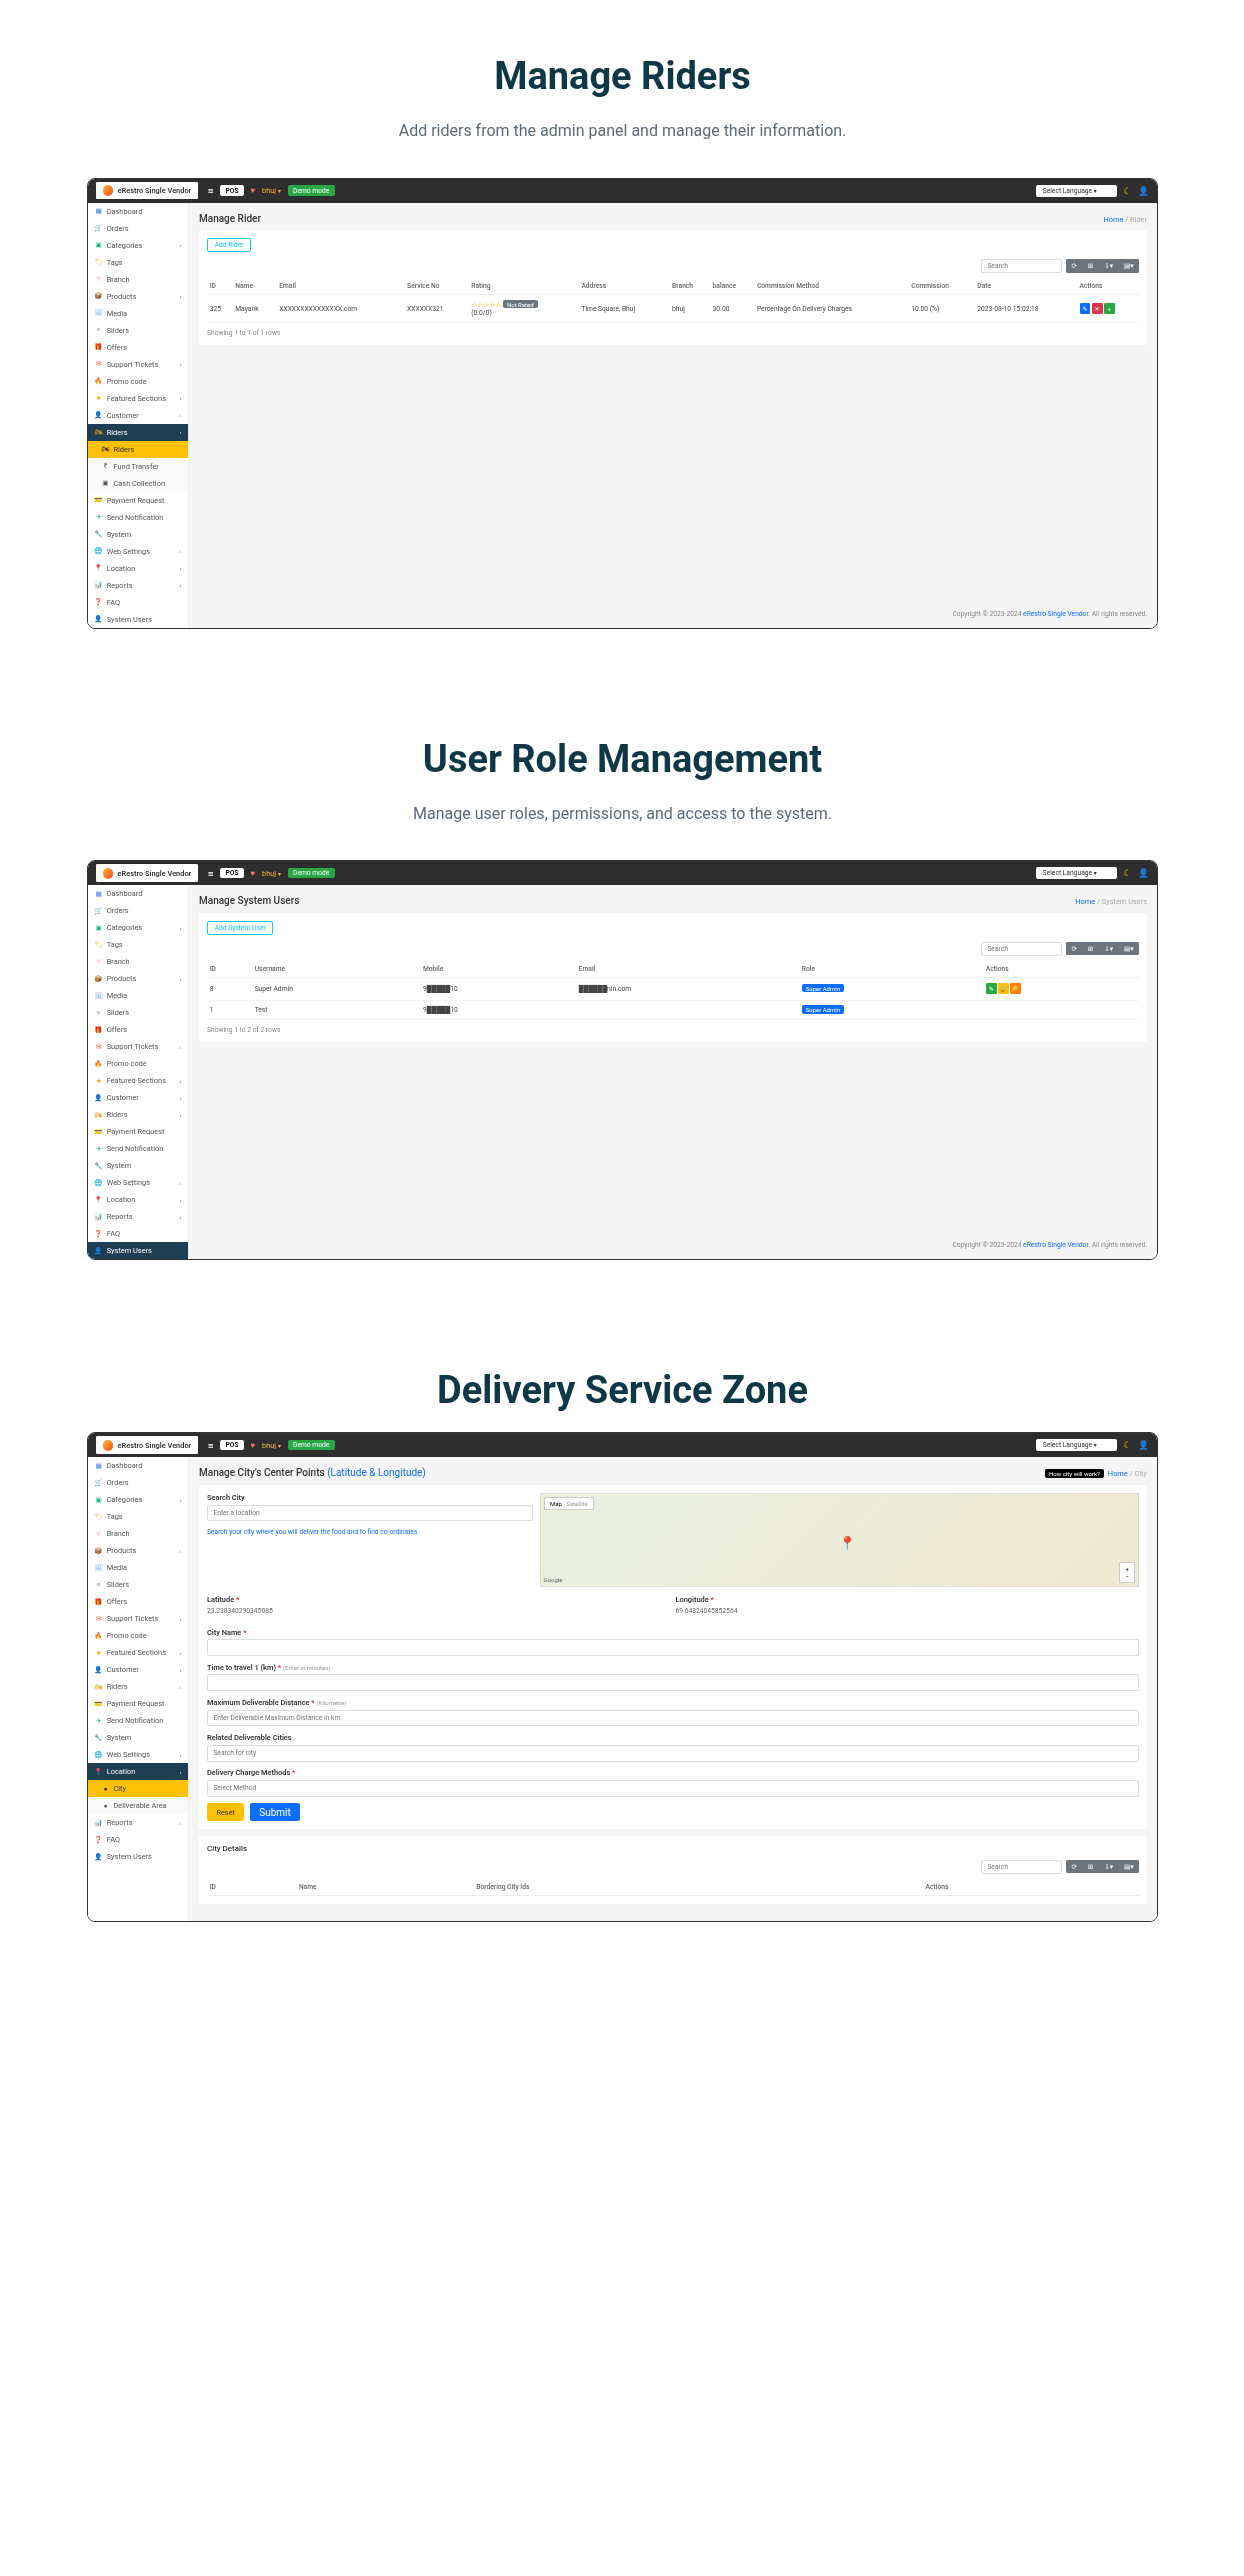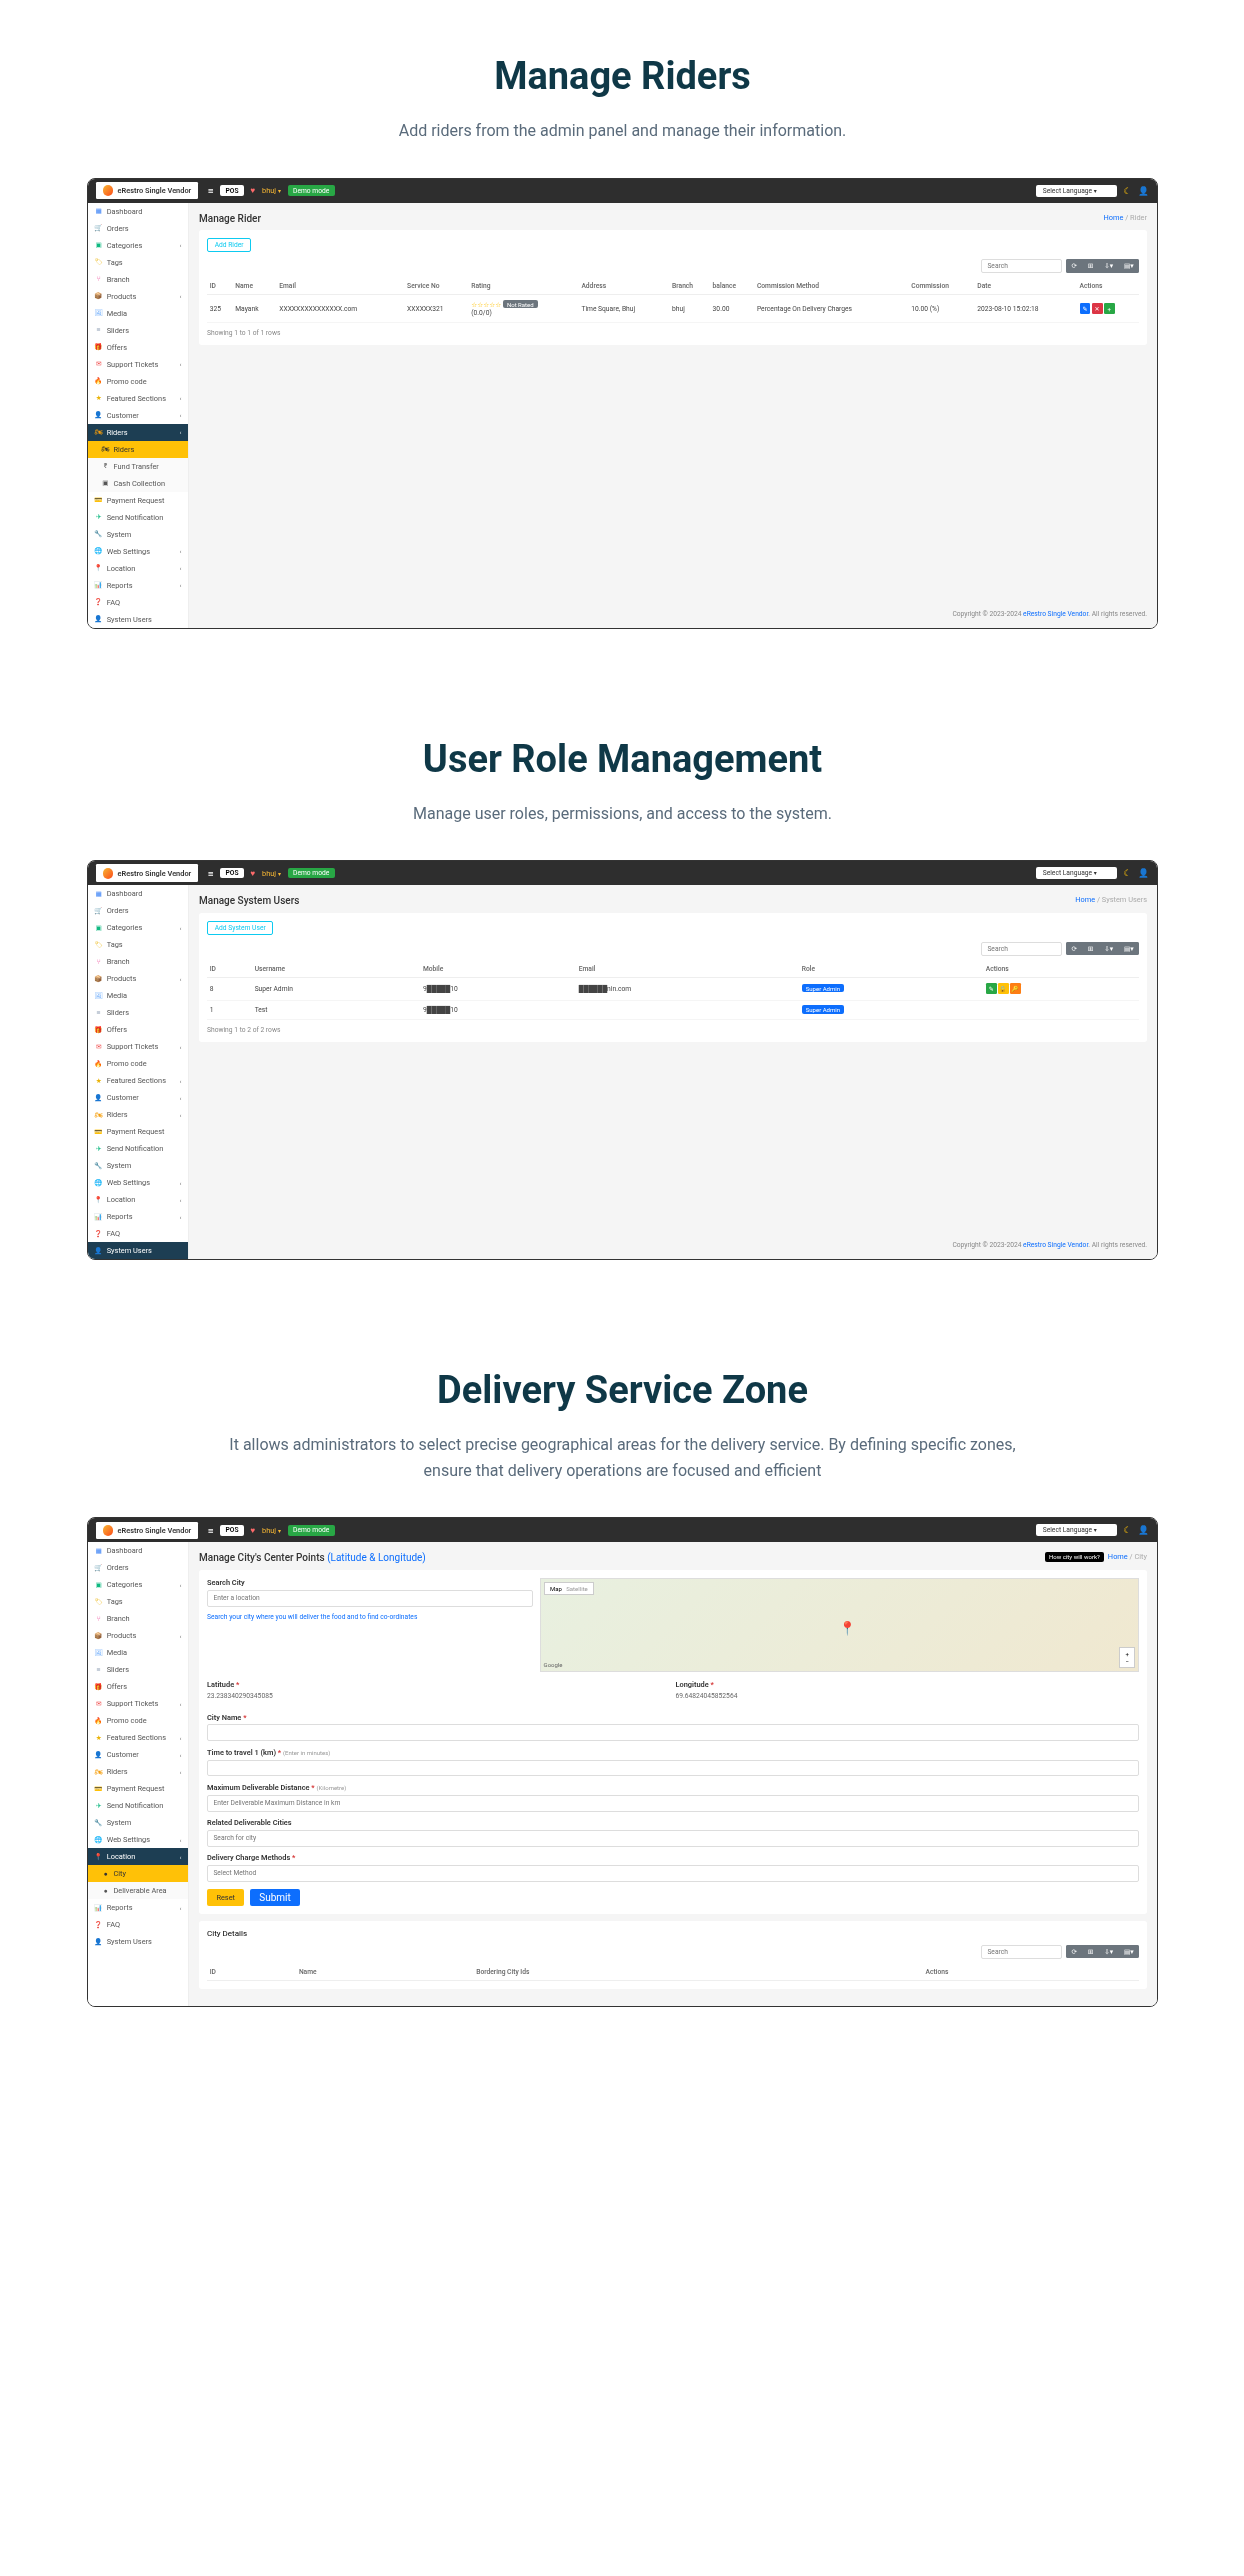--- a/index.html
+++ b/index.html
@@ -31,7 +31,7 @@
 .nav-icon{width:8px;height:8px;display:inline-flex;align-items:center;justify-content:center;font-size:6.7px}
 .chev{margin-left:auto;font-size:5.4px}
 .main{flex:1;background:#f5f5f5;padding:10px;display:flex;flex-direction:column}
-.page-head{display:flex;align-items:flex-start;margin-bottom:6.7px}
+.page-head{display:flex;align-items:flex-end;margin-bottom:6.7px}
 .page-title{font-size:10px;font-weight:500;color:#333}
 .breadcrumb{margin-left:auto;font-size:7.4px;color:#aaa}
 .breadcrumb a{color:#0d6efd;text-decoration:none}

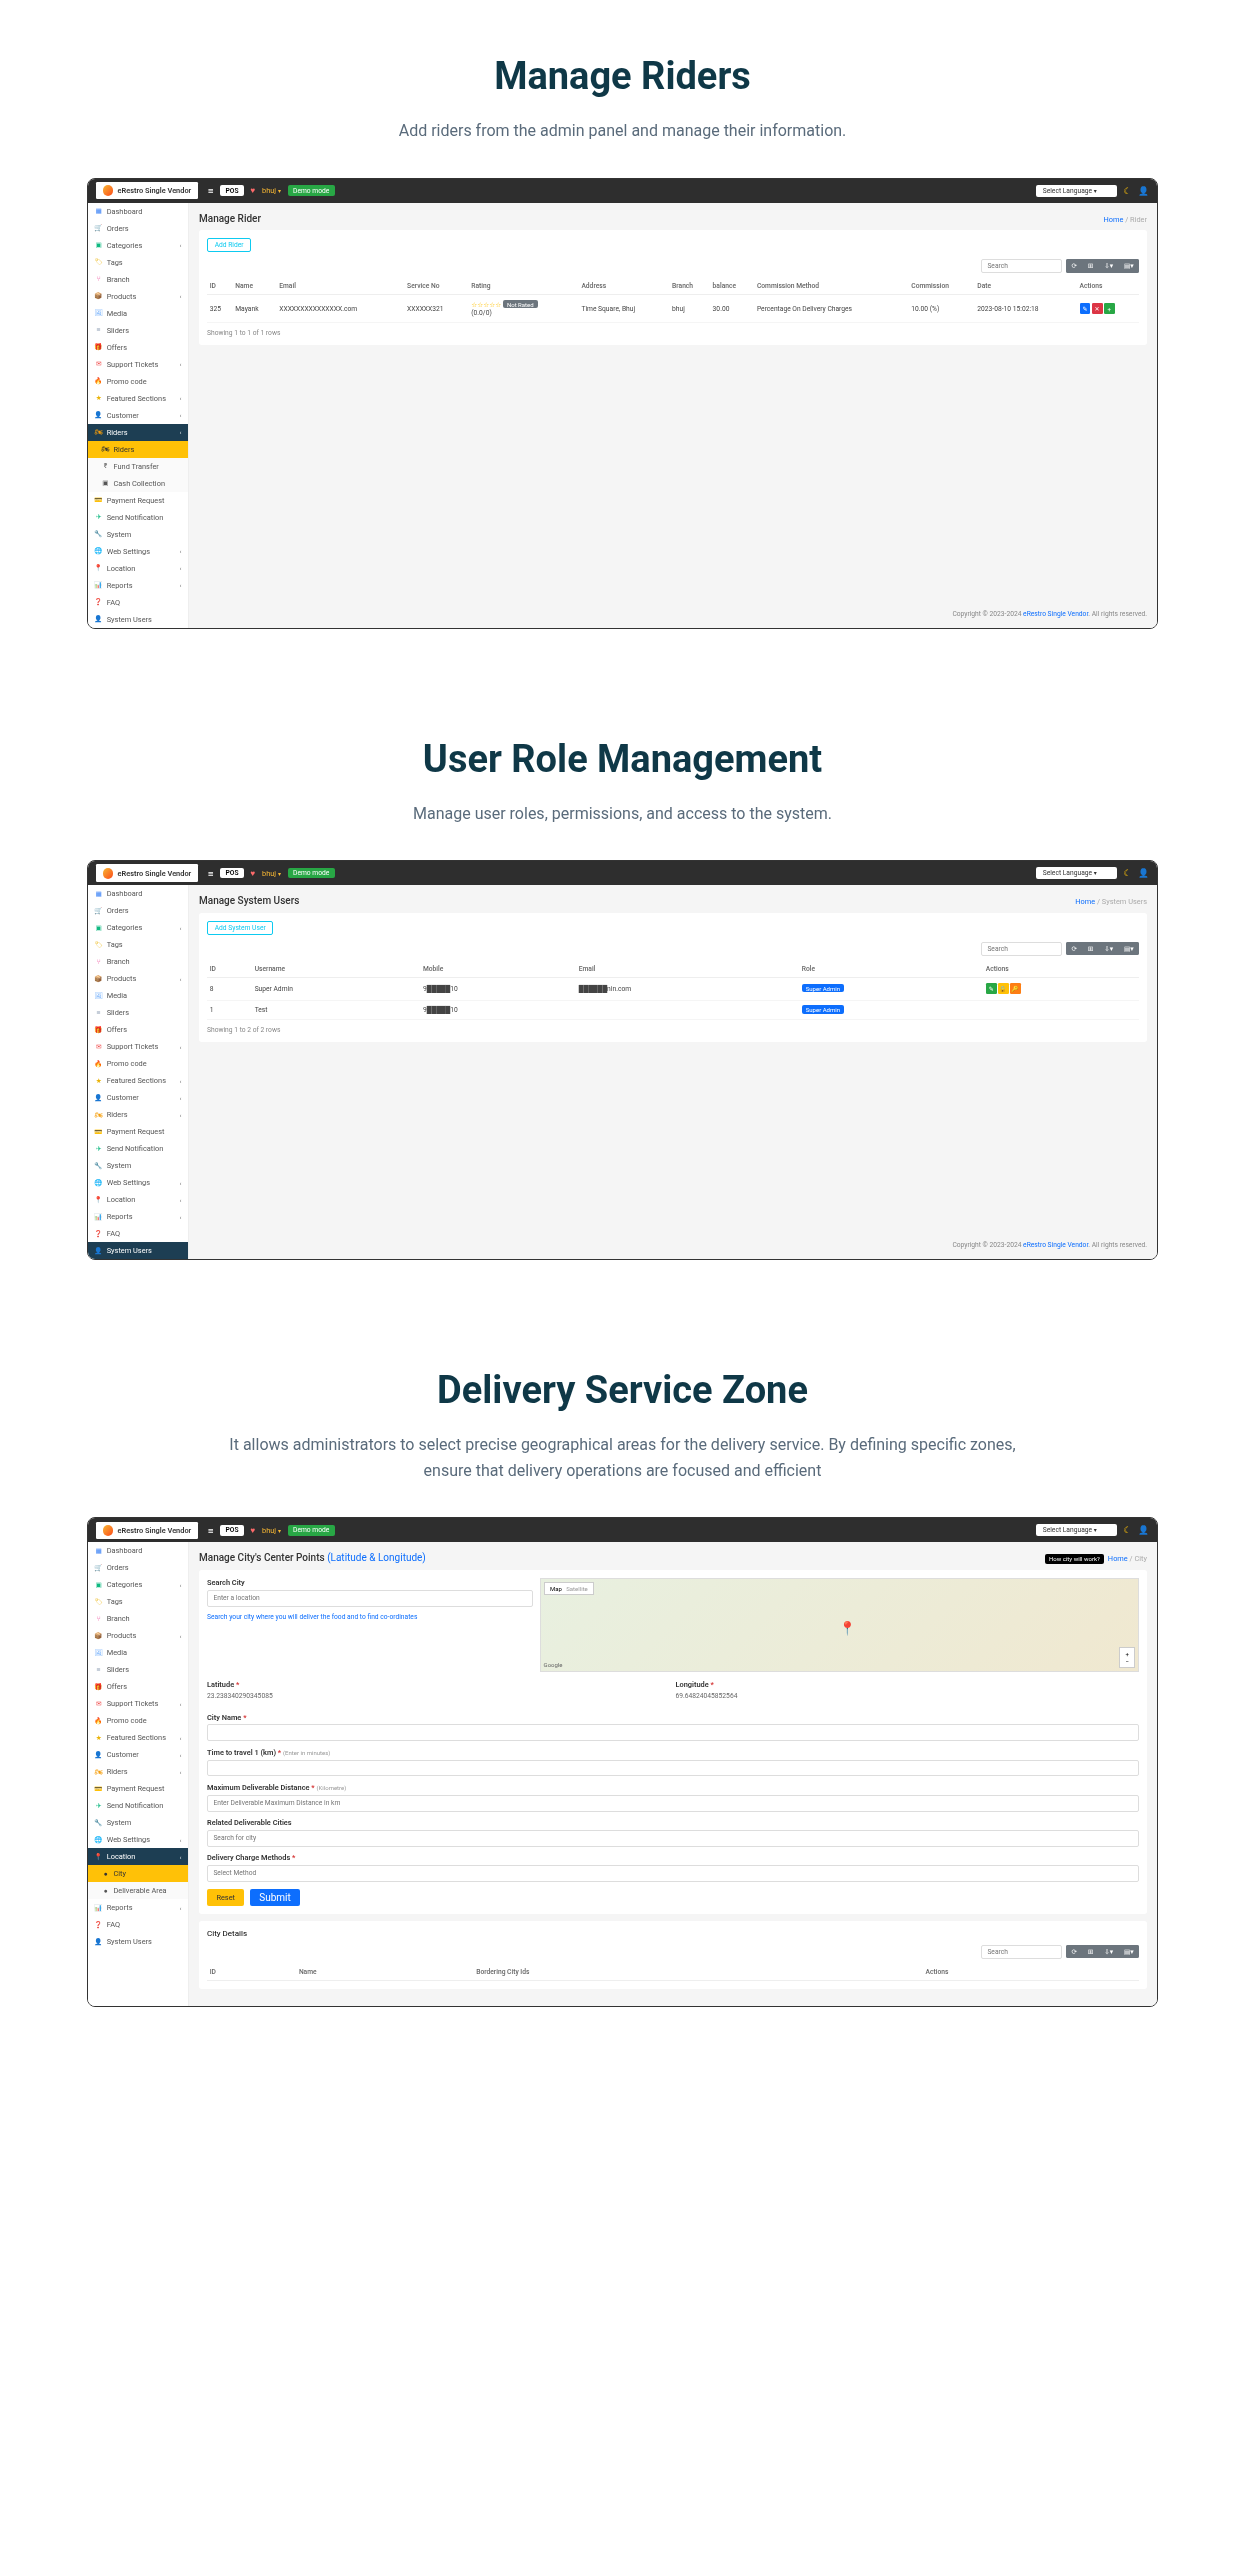--- a/index.html
+++ b/index.html
@@ -466,7 +466,6 @@
 
 <div class="section">
   <h1>Delivery Service Zone</h1>
-  <p>It allows administrators to select precise geographical areas for the delivery service. By defining specific zones, ensure that delivery operations are focused and efficient</p>
   <div class="screenshot">
     <div class="topbar">
       <div class="brand">

